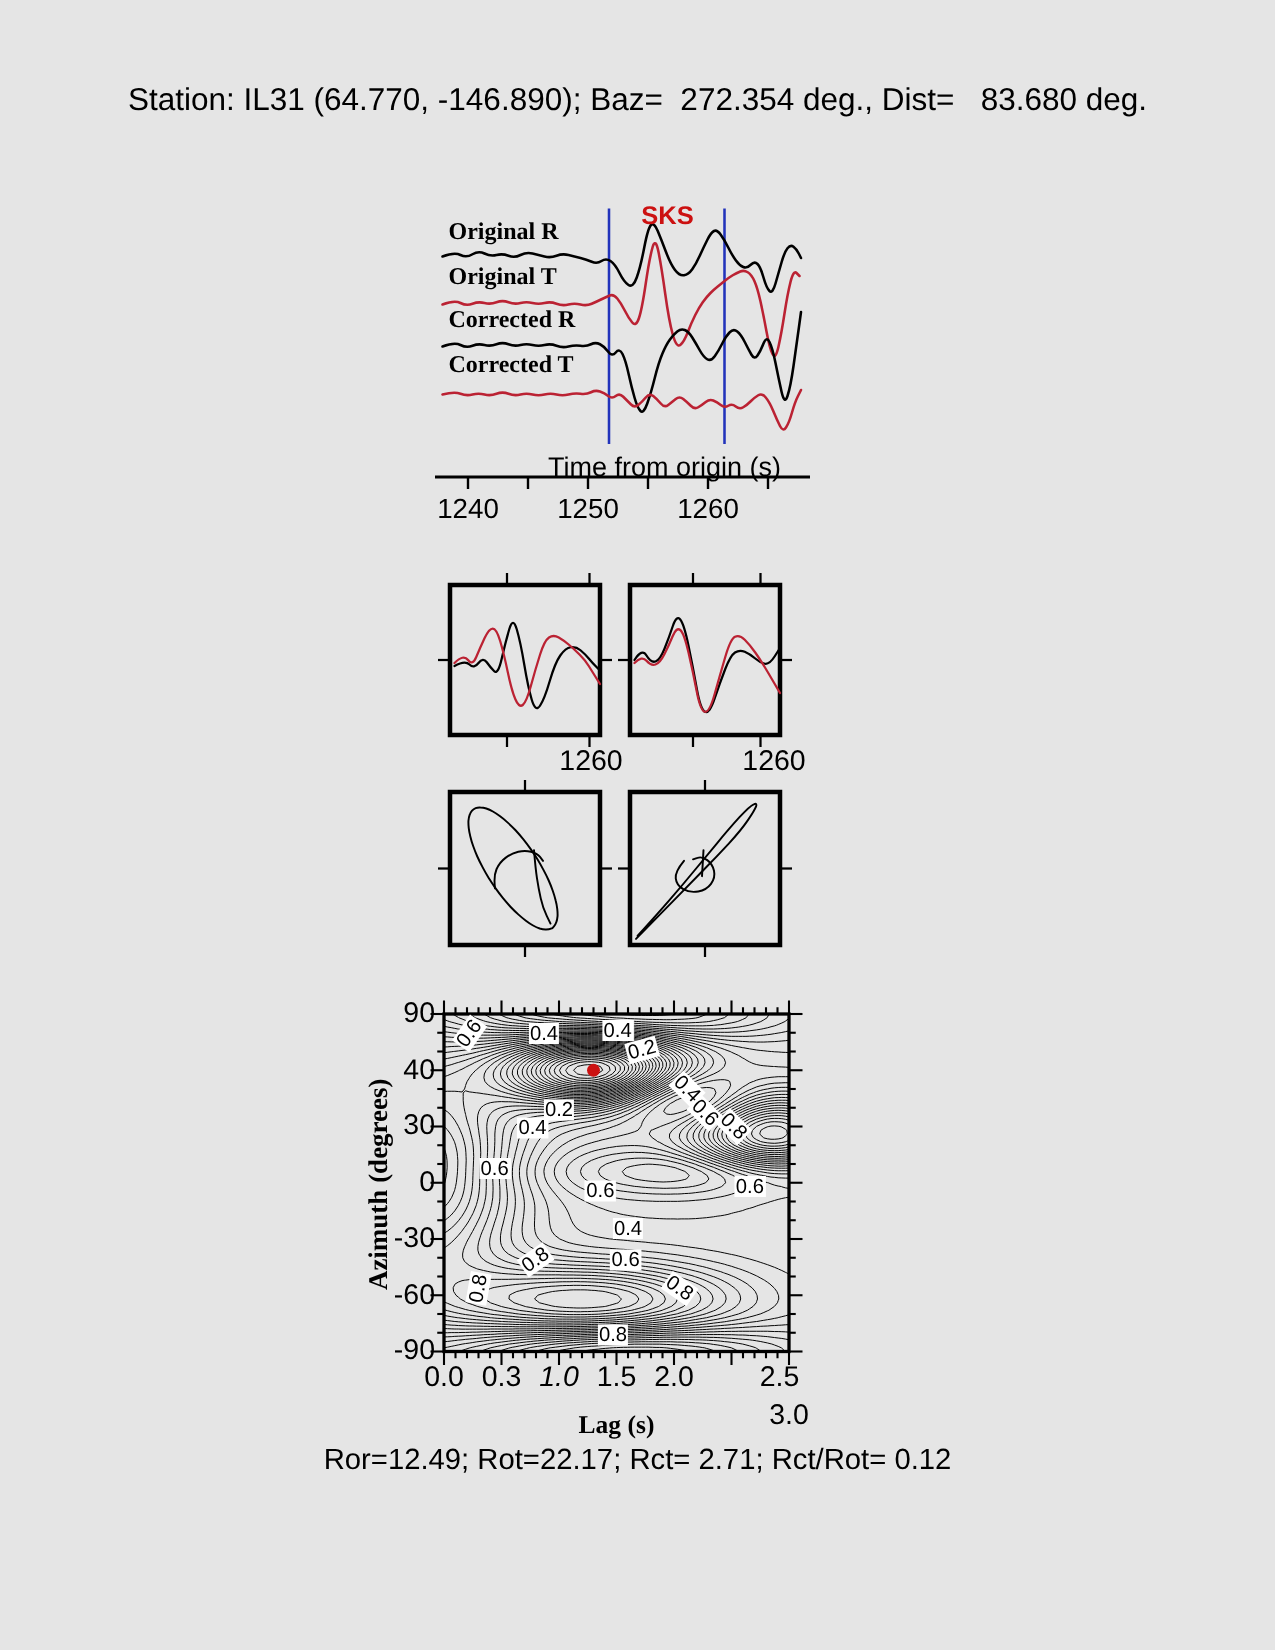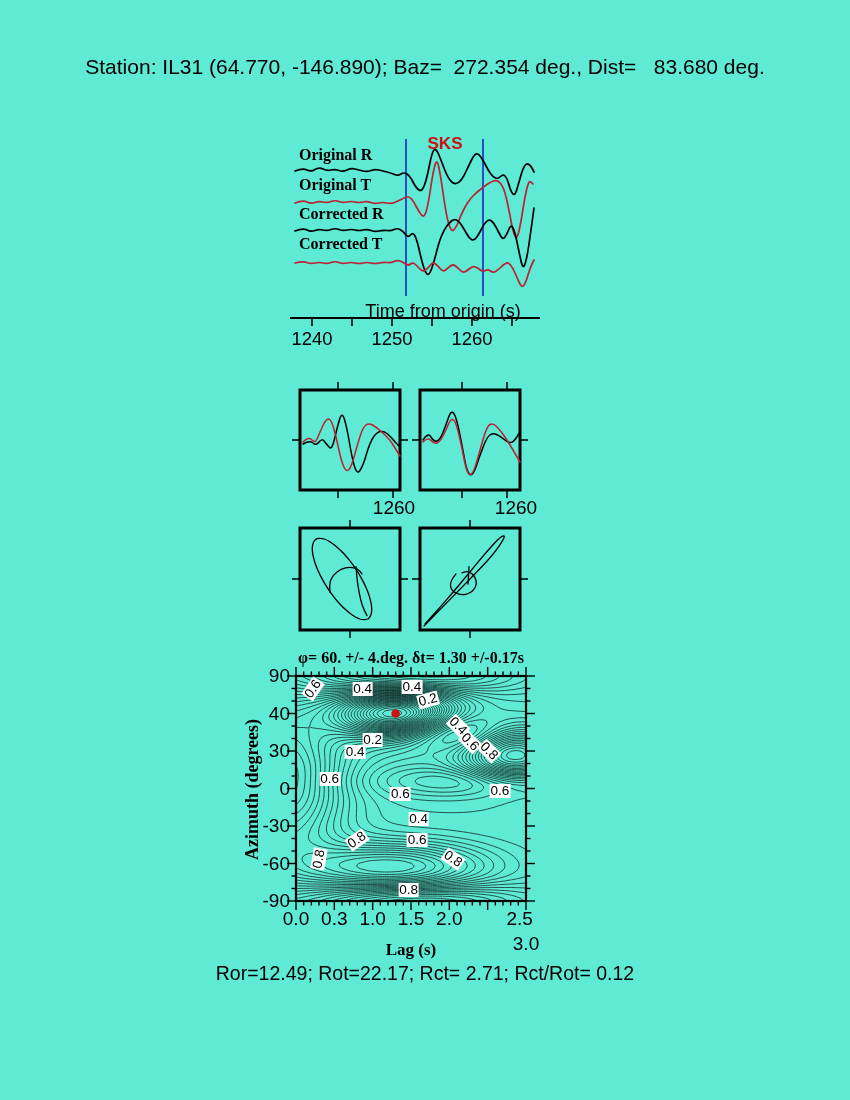--- a/index.html
+++ b/index.html
@@ -3,7 +3,7 @@
 <meta charset="utf-8">
 <style>
   html,body{margin:0;padding:0;background:#fff;}
-  .page{position:relative;width:850px;height:1100px;background:#5eead4;overflow:hidden;
+  .page{position:relative;width:850px;height:1100px;background:#e5e5e5;overflow:hidden;
         font-family:"Liberation Sans",sans-serif;color:#000;}
   .abs{position:absolute;}
   .pre{white-space:pre;}

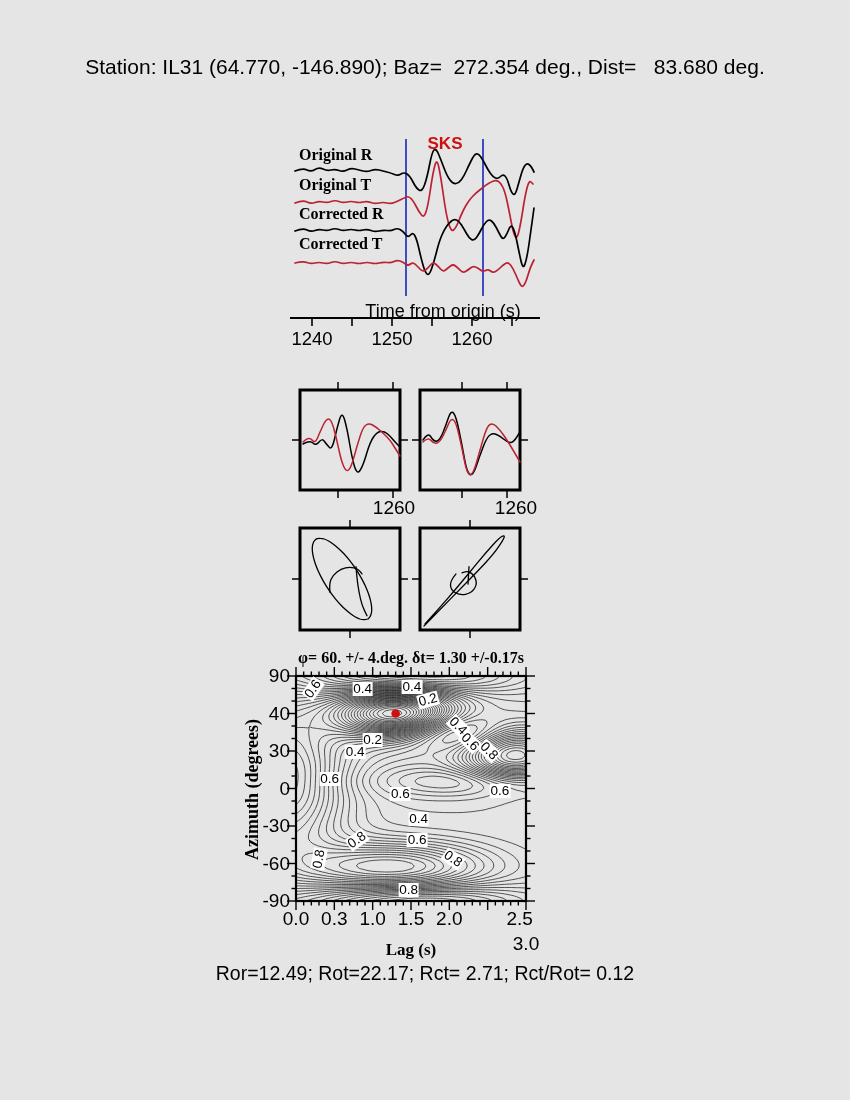--- a/index.html
+++ b/index.html
@@ -235,7 +235,6 @@
   <div class="abs boxtime" style="left:394px">1260</div>
   <div class="abs boxtime" style="left:516px">1260</div>
 
-  <div class="abs ctitle serifb">φ= 60. +/- 4.deg. δt= 1.30 +/-0.17s</div>
   <div class="abs ylab serifb">Azimuth (degrees)</div>
   <div class="abs laglab serifb">Lag (s)</div>
 

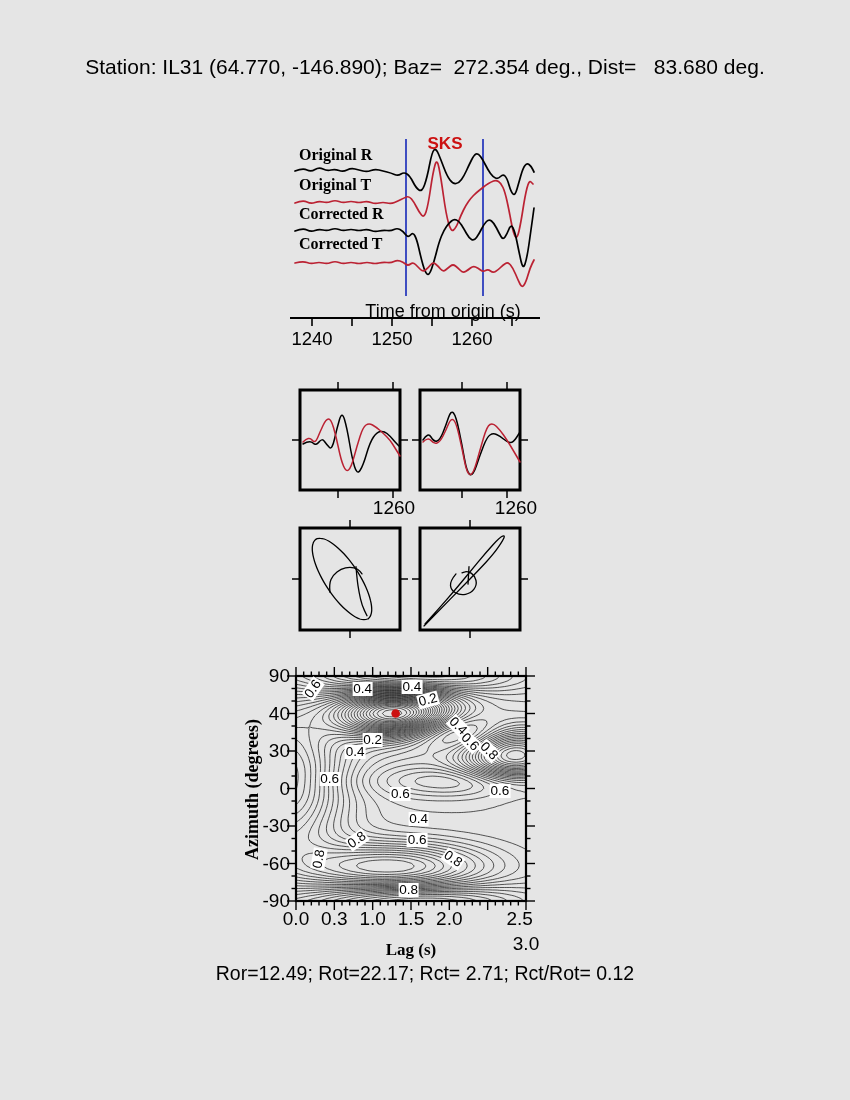--- a/index.html
+++ b/index.html
@@ -253,7 +253,7 @@
       <div class="abs ytick" style="left: 250px; top: 901px;">-90</div>
       <div class="abs xtick" style="left: 296px; top: 908px;">0.0</div>
       <div class="abs xtick" style="left: 334.333px; top: 908px;">0.3</div>
-      <div class="abs xtick" style="left: 372.667px; top: 908px;">1.0</div>
+      <div class="abs xtick" style="left: 372.667px; top: 908px; font-style: italic;">1.0</div>
       <div class="abs xtick" style="left: 411px; top: 908px;">1.5</div>
       <div class="abs xtick" style="left: 449.333px; top: 908px;">2.0</div>
       <div class="abs xtick" style="left: 487.667px; top: 908px; margin-left: 32px;">2.5</div>

